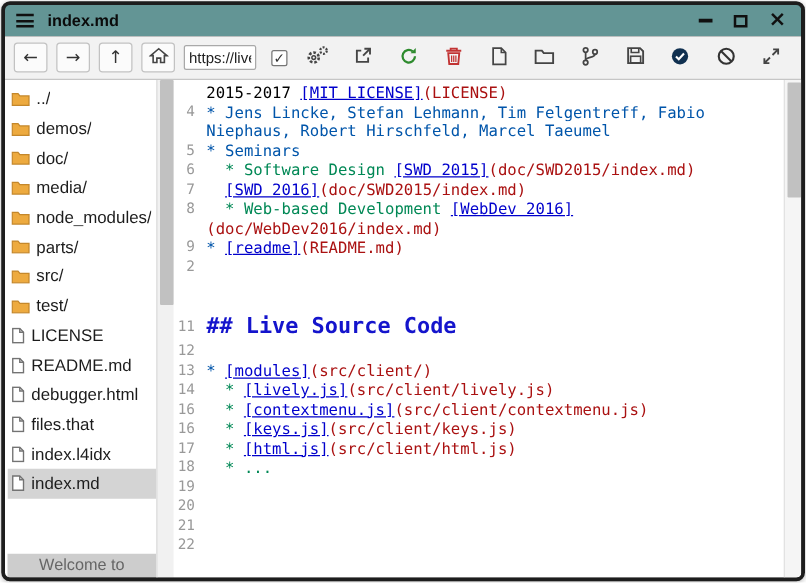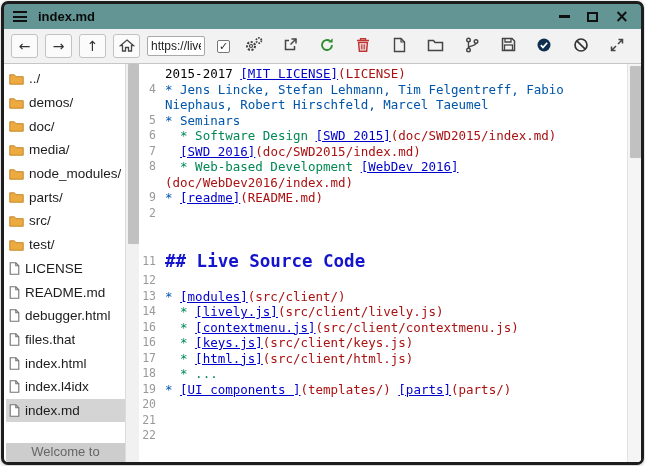--- a/index.html
+++ b/index.html
@@ -306,15 +306,6 @@
                 <path d="M6.8.8v3h3" fill="none" stroke="#737373" stroke-width="1.1"></path>
               </svg>
             </span>
-            <span class="sb-label">index.html</span>
-          </div>
-          <div class="sb-item">
-            <span class="sb-icon">
-              <svg width="11" height="13" viewBox="0 0 11 13">
-                <path d="M1.2.8h5.6l3 3v8.4H1.2z" fill="#fff" stroke="#737373" stroke-width="1.1"></path>
-                <path d="M6.8.8v3h3" fill="none" stroke="#737373" stroke-width="1.1"></path>
-              </svg>
-            </span>
             <span class="sb-label">index.l4idx</span>
           </div>
           <div class="sb-item selected">

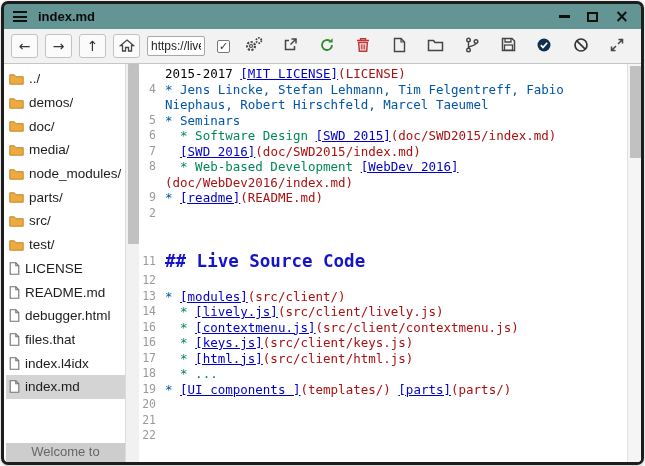--- a/index.html
+++ b/index.html
@@ -399,7 +399,6 @@
           </div>
           <div class="row">
             <span class="gutter">19</span>
-            <span class="code"><span class="c-l1">* </span><span class="c-link">[UI components ]</span><span class="c-url">(templates/)</span><span class="c-plain"> </span><span class="c-link">[parts]</span><span class="c-url">(parts/)</span></span>
           </div>
           <div class="row">
             <span class="gutter">20</span>

